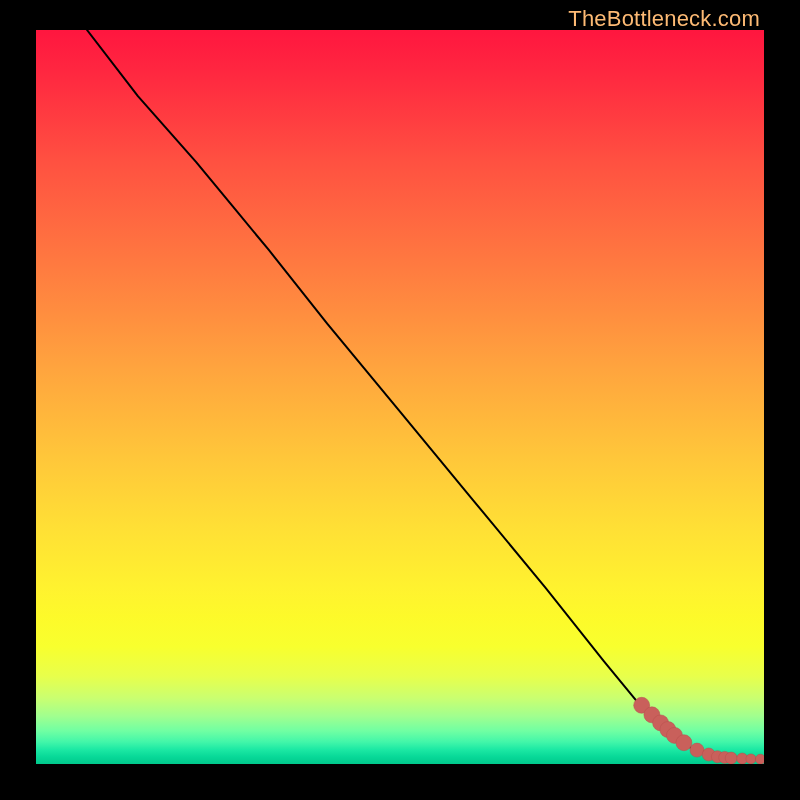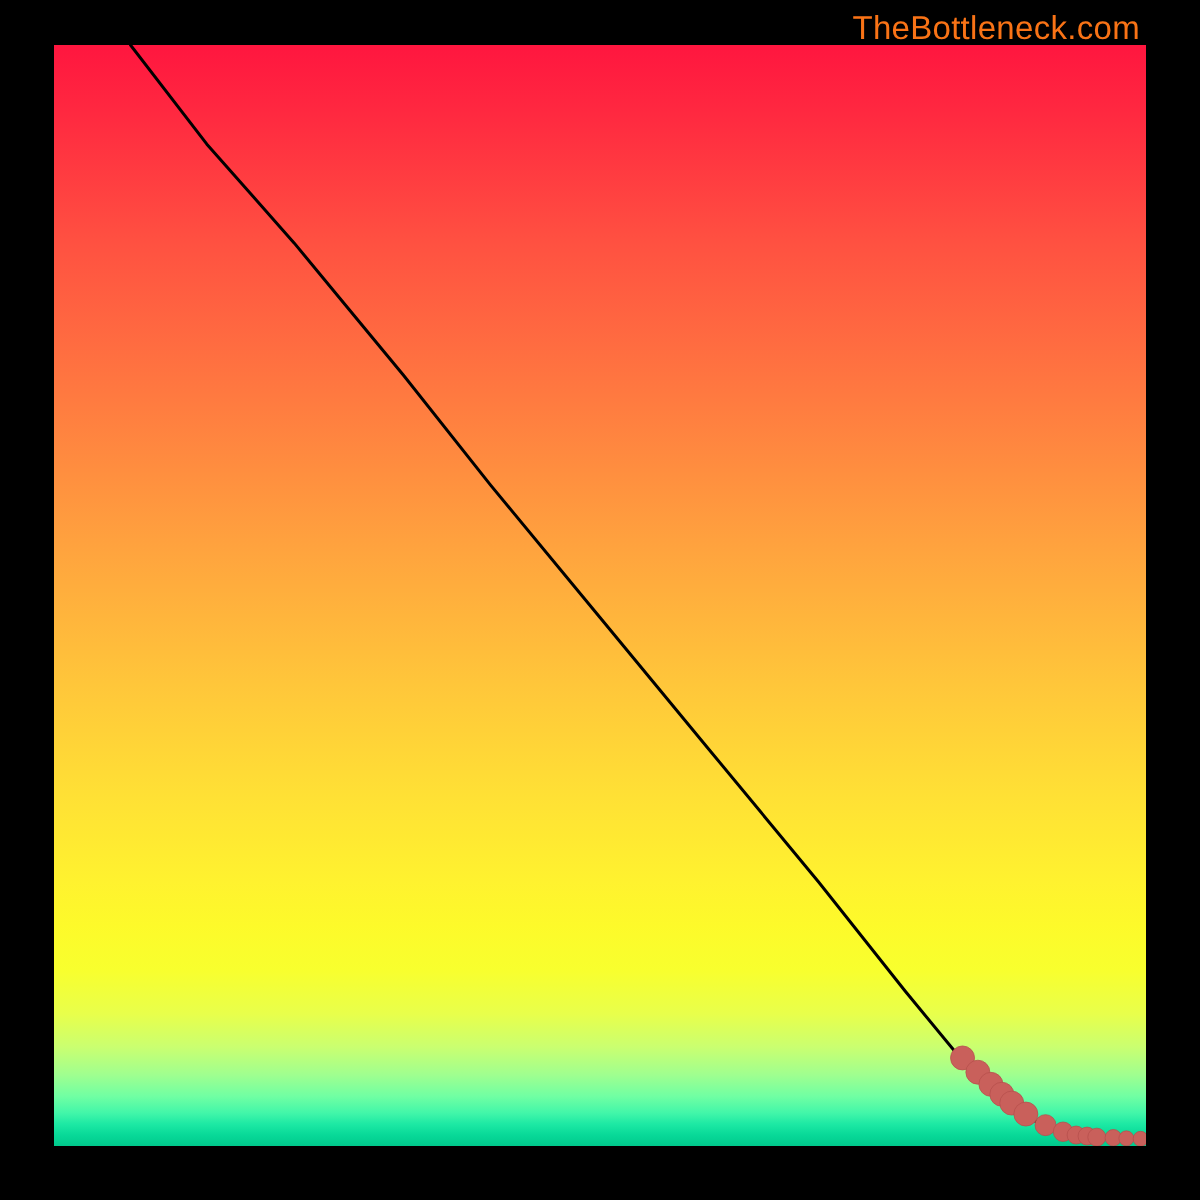--- a/index.html
+++ b/index.html
@@ -57,7 +57,7 @@
     position: absolute;
     top: 6px;
     right: 40px;
-    color: #f97316;
+    color: #fdba74;
     font-size: 22px;
     letter-spacing: 0.2px;
     user-select: none;

